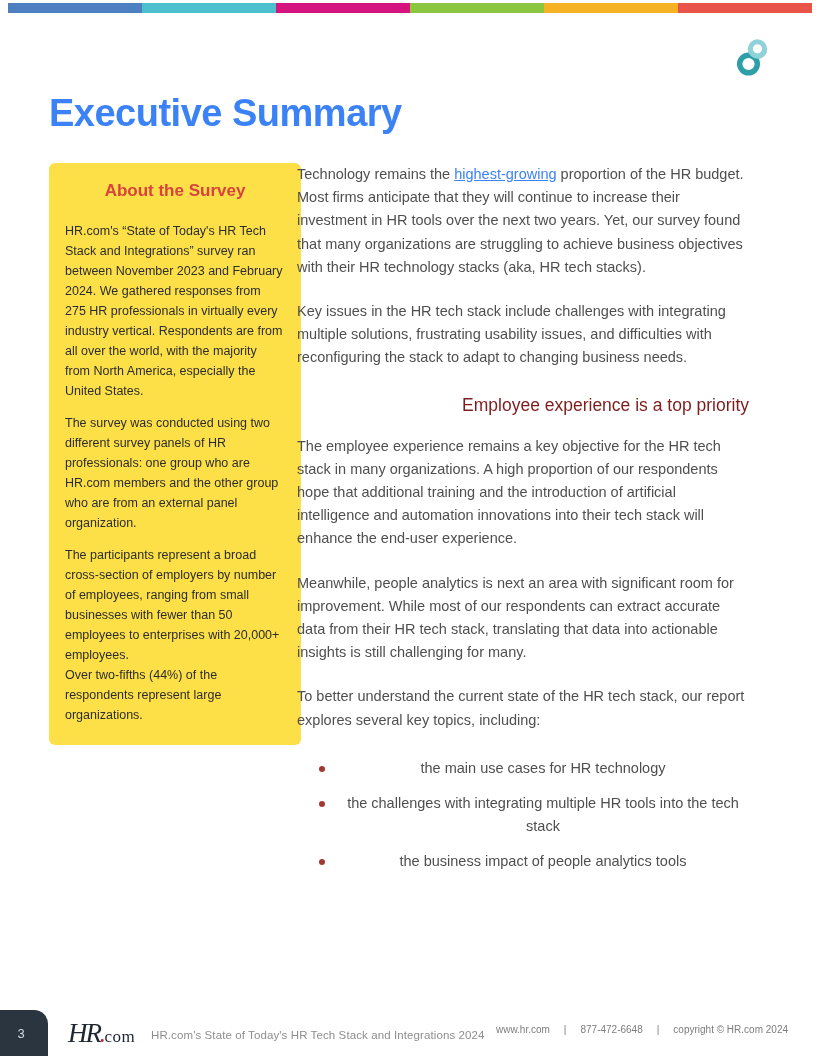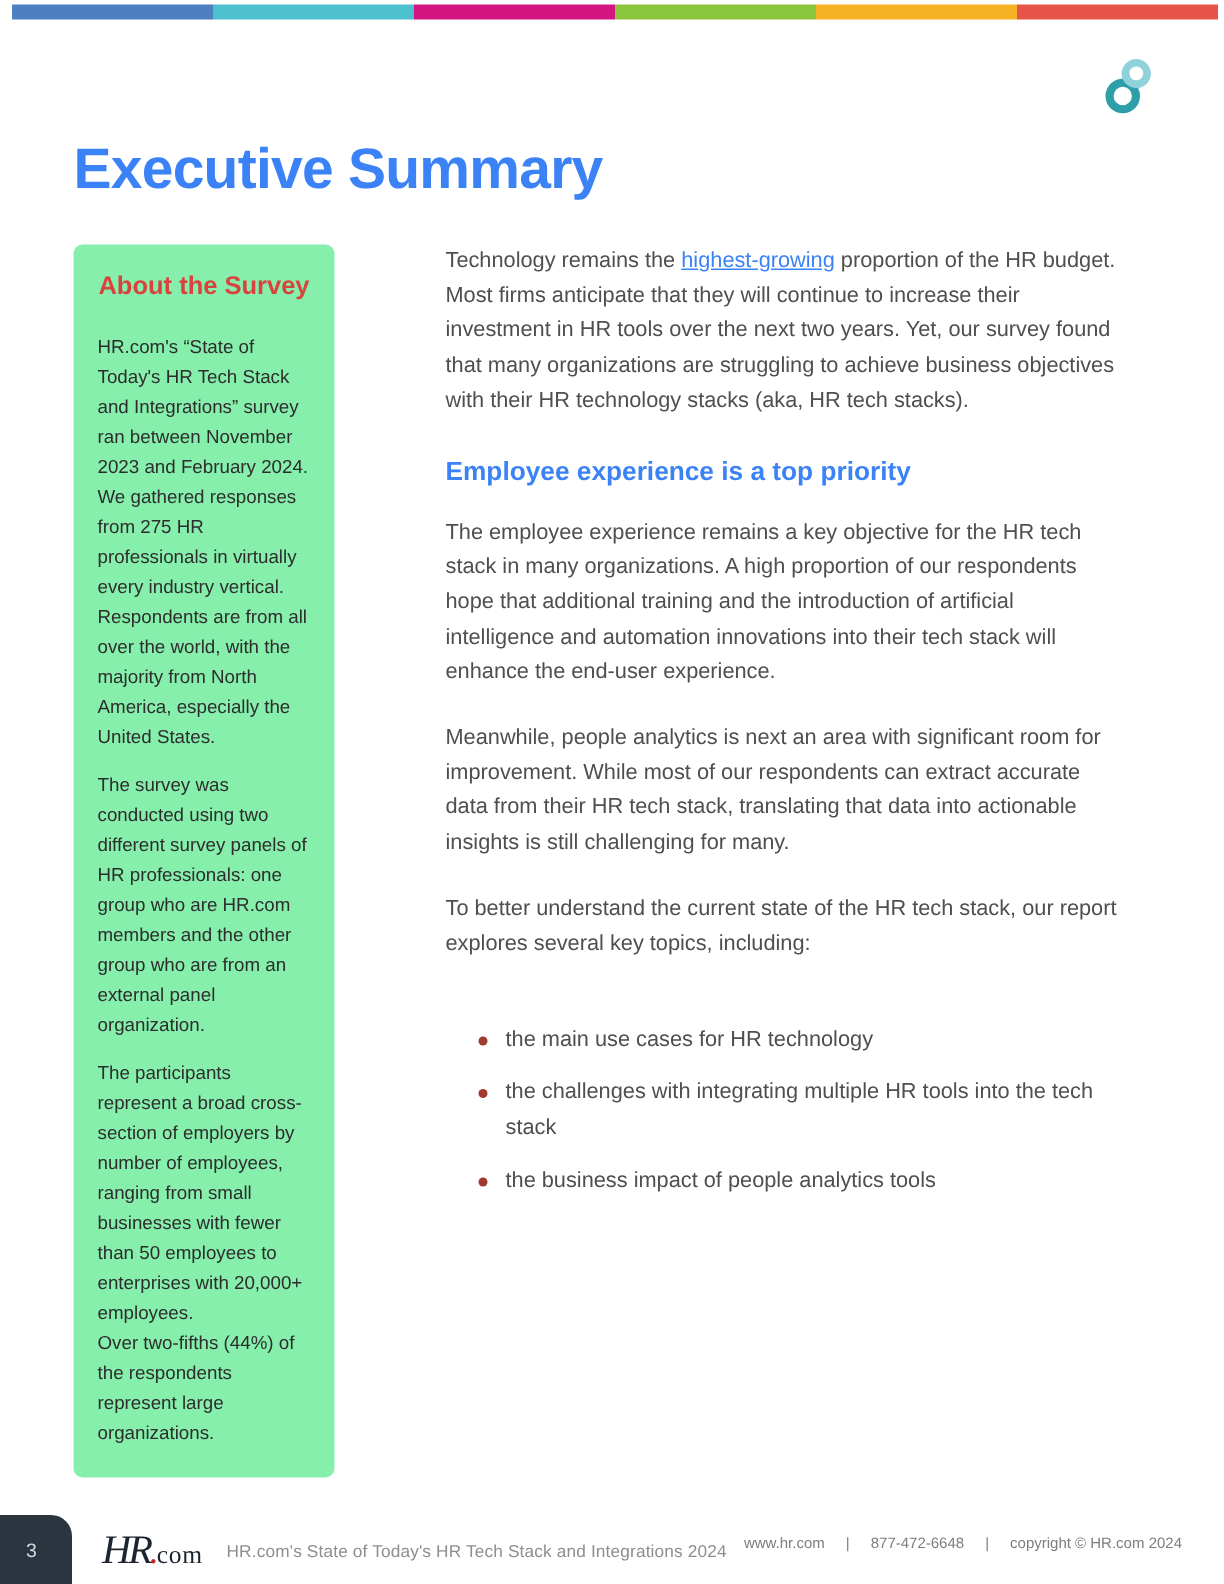--- a/index.html
+++ b/index.html
@@ -33,8 +33,8 @@
 
   
   .survey-box {
-    position:absolute; left:49px; top:163px; width:174px;
-    background:#86efac; border-radius:6px; padding:18px 16px 20px 16px;
+    position:absolute; left:49px; top:163px; width:252px;
+    background:#fde047; border-radius:6px; padding:18px 16px 20px 16px;
   }
   .survey-box h2 {
     text-align:center; font-size:17px; font-weight:bold; color:#D8443D;

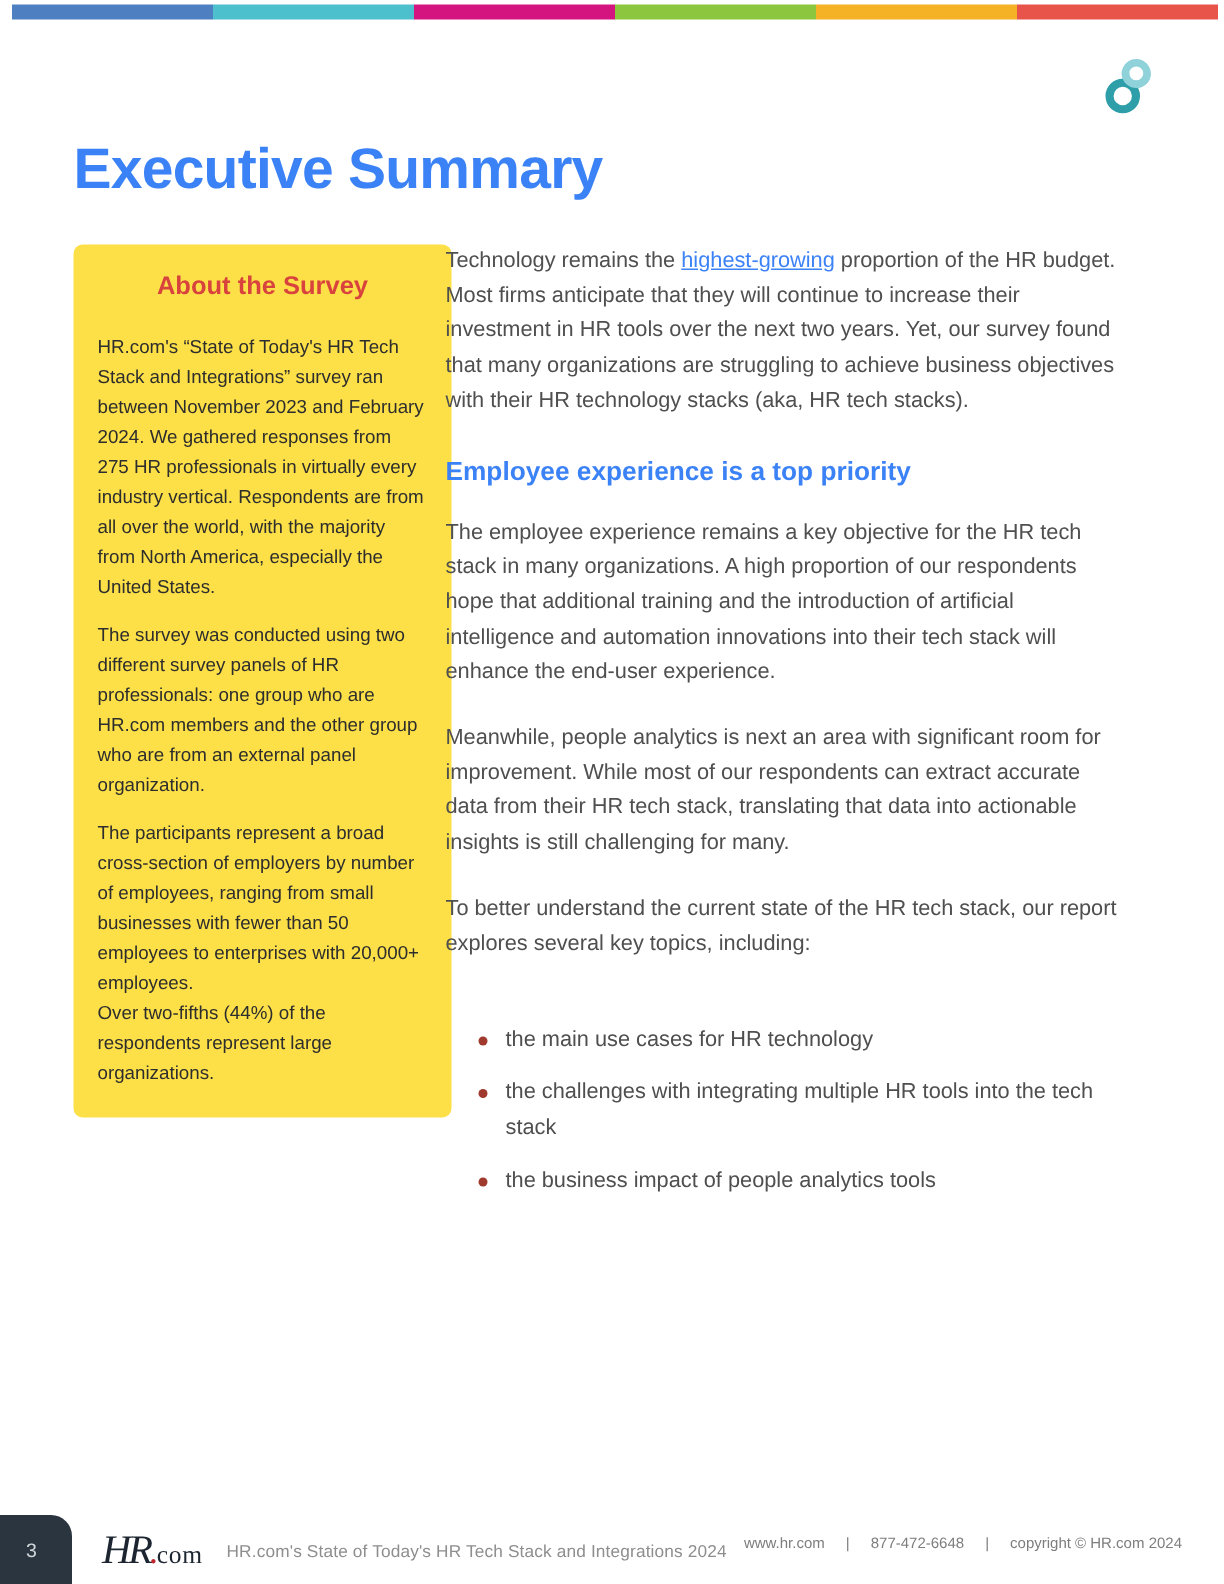--- a/index.html
+++ b/index.html
@@ -129,6 +129,7 @@
   <main class="main-col">
     <p><span>Technology remains the </span><a class="link">highest-growing</a><span> proportion of the HR budget. Most firms anticipate that they will continue to increase their investment in HR tools over the next two years. Yet, our survey found that many organizations are struggling to achieve business objectives with their HR technology stacks (aka, HR tech stacks).</span></p>
 
+    <p>Key issues in the HR tech stack include challenges with integrating multiple solutions, frustrating usability issues, and difficulties with reconfiguring the stack to adapt to changing business needs.</p>
 
     <h2 class="section">Employee experience is a top priority</h2>
 

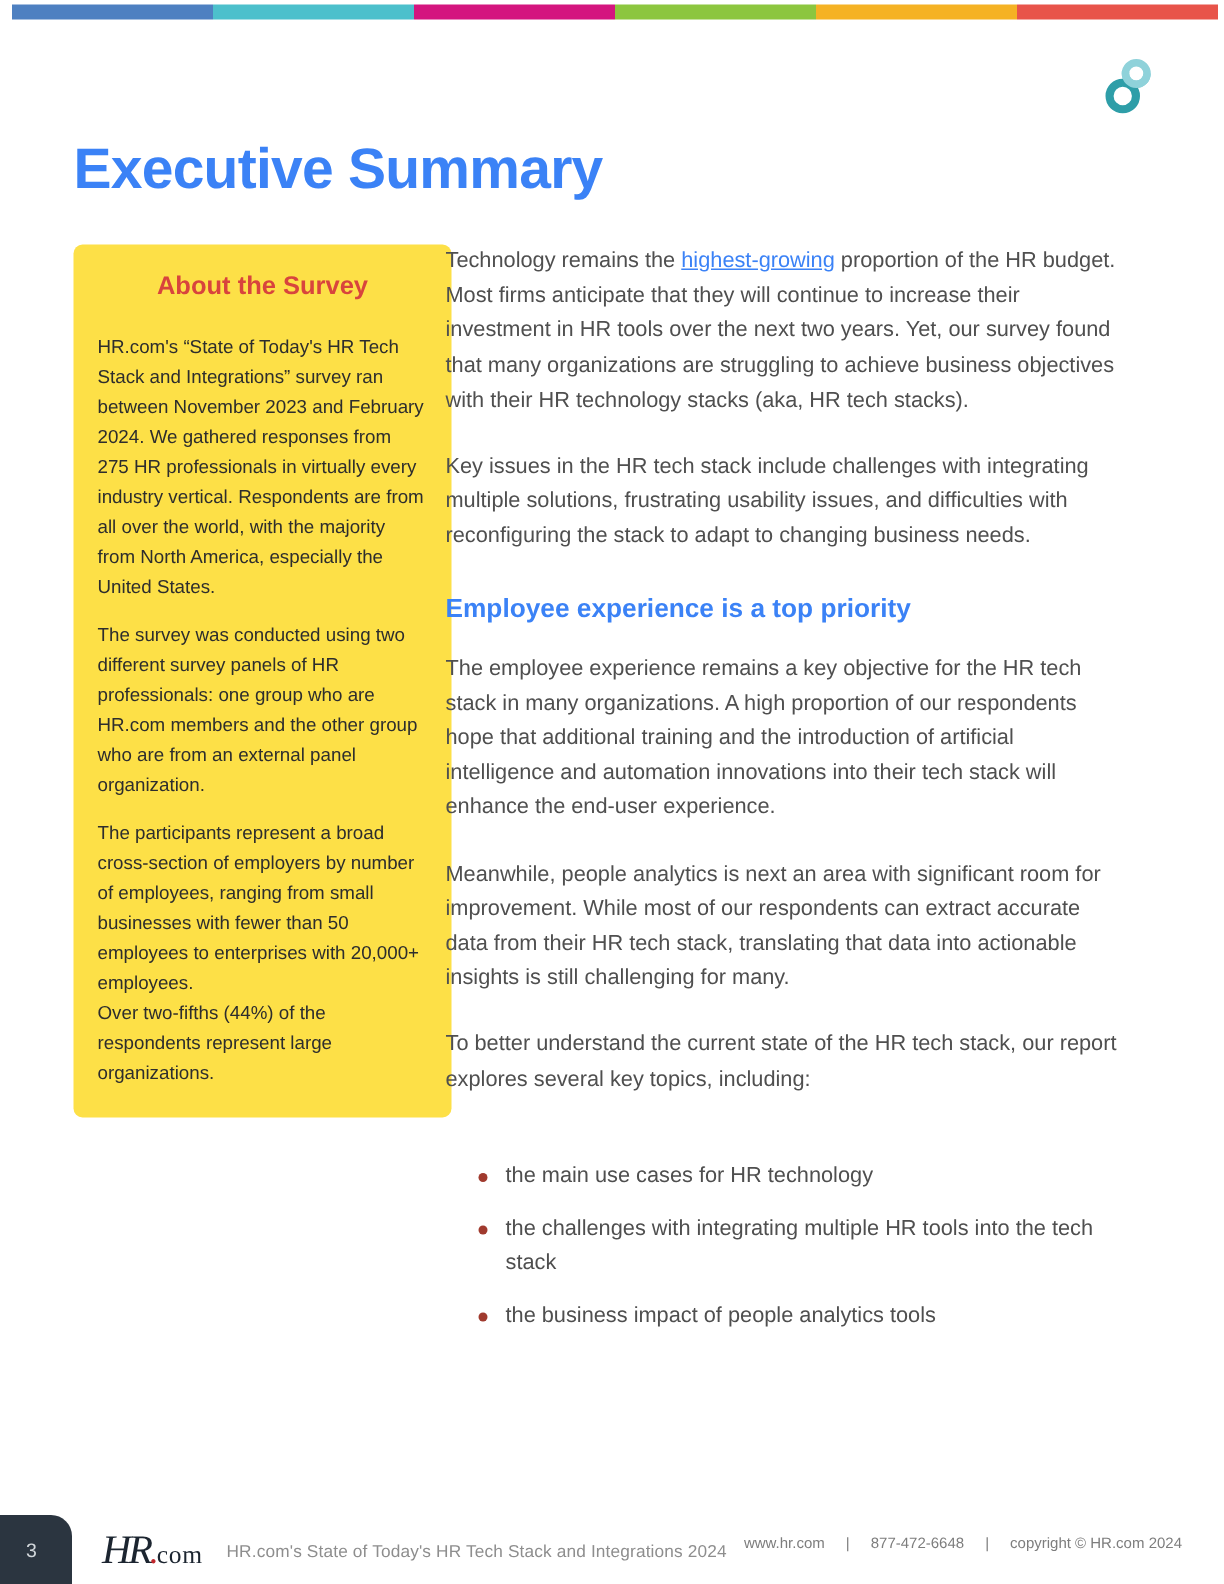--- a/index.html
+++ b/index.html
@@ -57,8 +57,9 @@
     color:#3b82f6; text-decoration:underline; cursor:pointer;
   }
   .main-col h2.section {
-    font-size:17.5px; font-weight:bold; color:#3b82f6;
+    font-size:17.5px; font-weight:normal; color:#7f1d1d;
     margin:25px 0 19px 0;
+    text-align:right;
   }
   .main-col ul { list-style:none; margin-top:41px; }
   .main-col li {

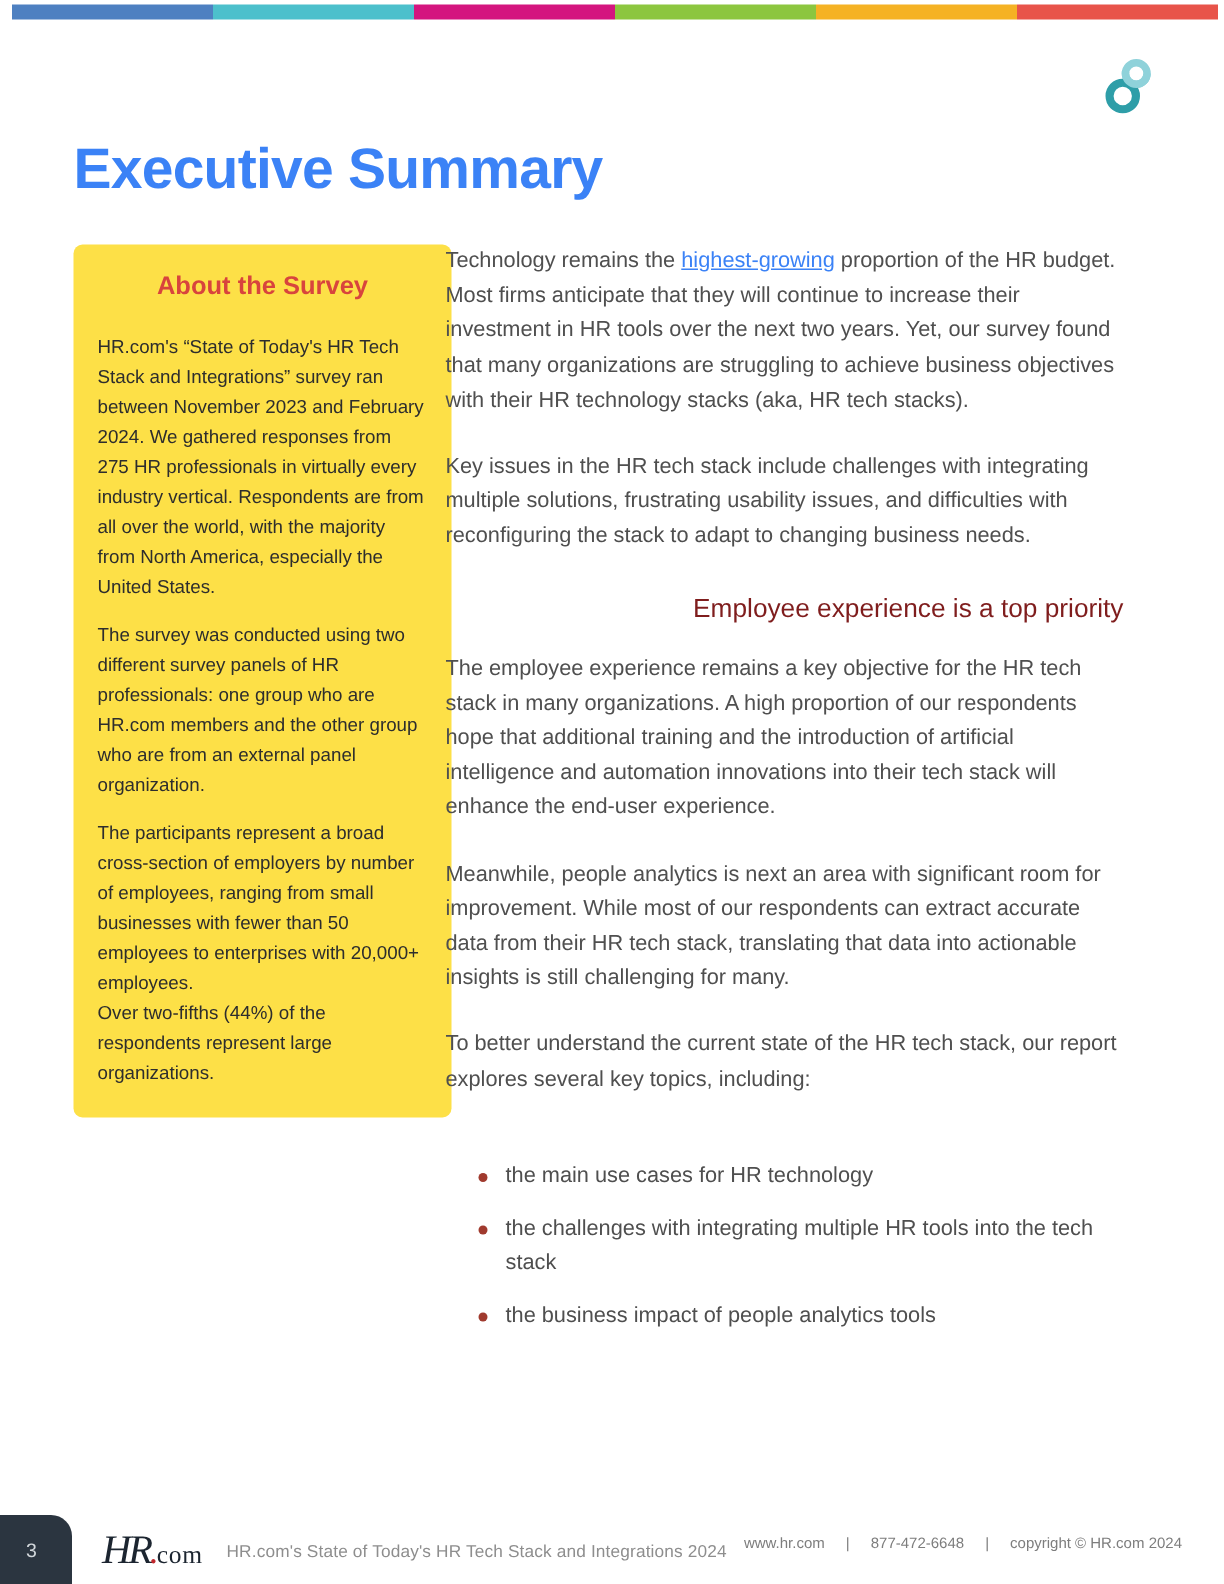--- a/index.html
+++ b/index.html
@@ -61,7 +61,7 @@
     margin:25px 0 19px 0;
     text-align:right;
   }
-  .main-col ul { list-style:none; margin-top:41px; }
+  .main-col ul { list-style:none; margin-top:25px;text-align:center; }
   .main-col li {
     position:relative; padding-left:40px; margin-bottom:12px;
     font-size:14.5px; line-height:23.2px; color:#4F4F4F;

